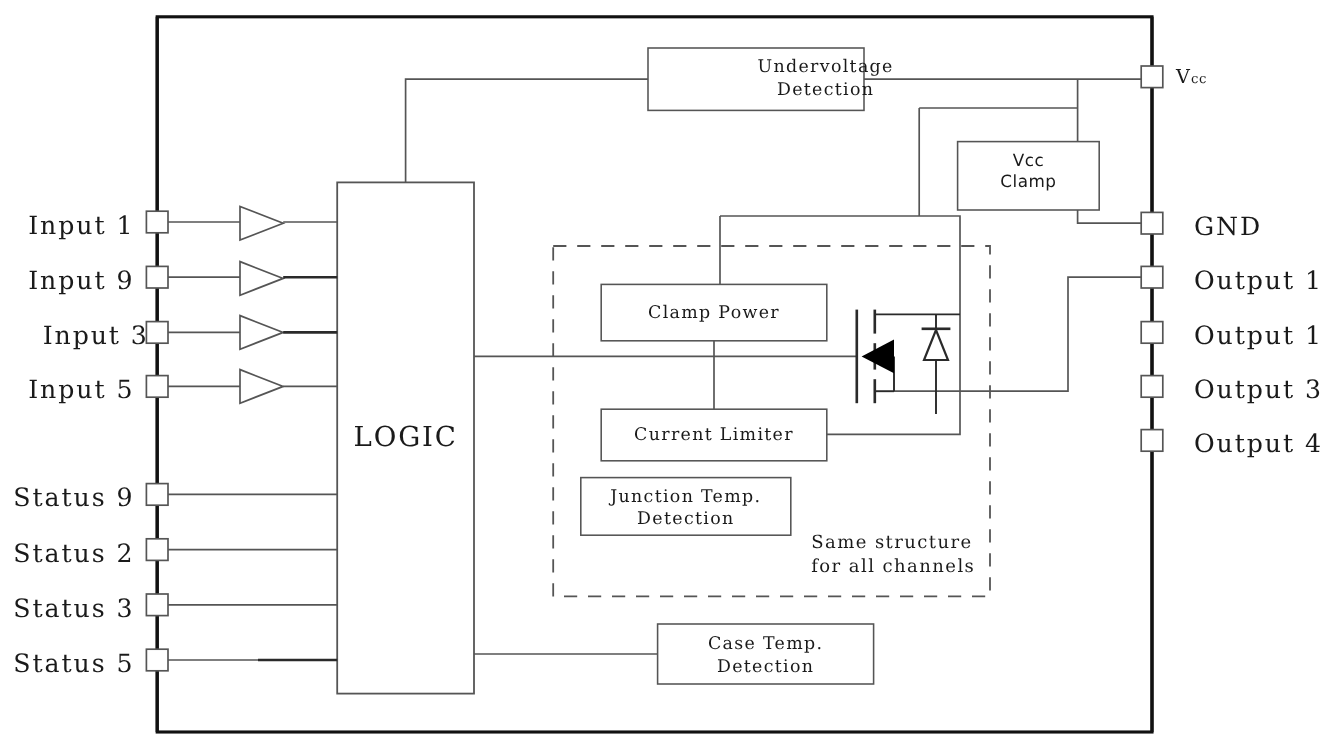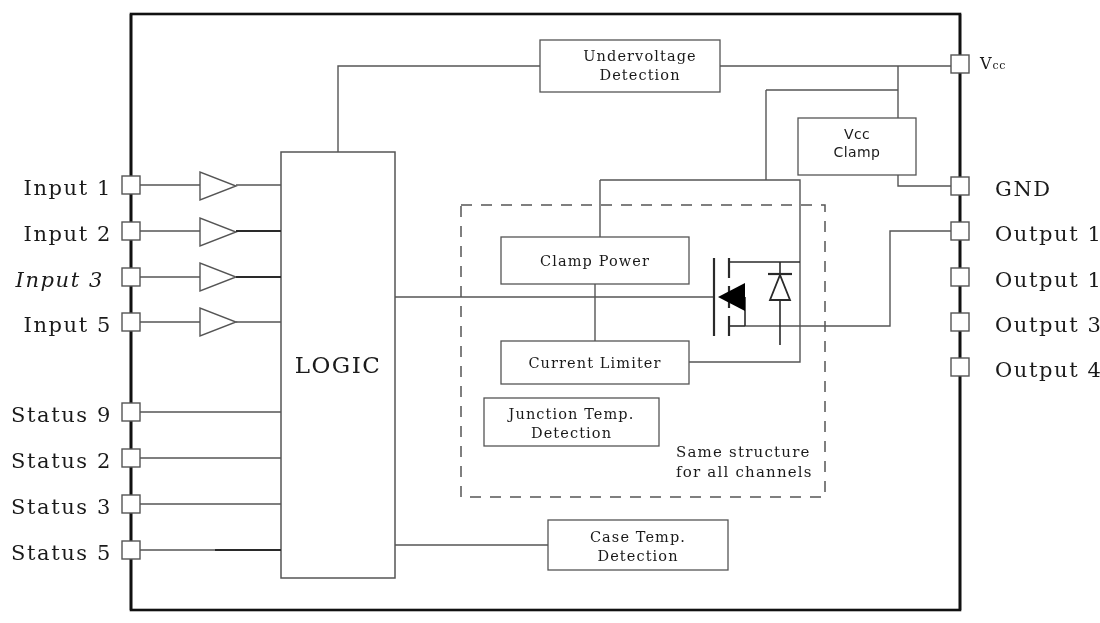--- a/index.html
+++ b/index.html
@@ -211,7 +211,7 @@
 
   <div class="logic-label" style="left:281px; top:354px; width:114px;">LOGIC</div>
 
-  <div class="blk-label" style="left:540px; top:47px; width:200px;">Undervoltage
+  <div class="blk-label" style="left:540px; top:47px; width:200px;padding-left:48px;">Undervoltage
 Detection</div>
 
   <div class="blk-label sans" style="left:798px; top:126px; width:118px;">Vcc

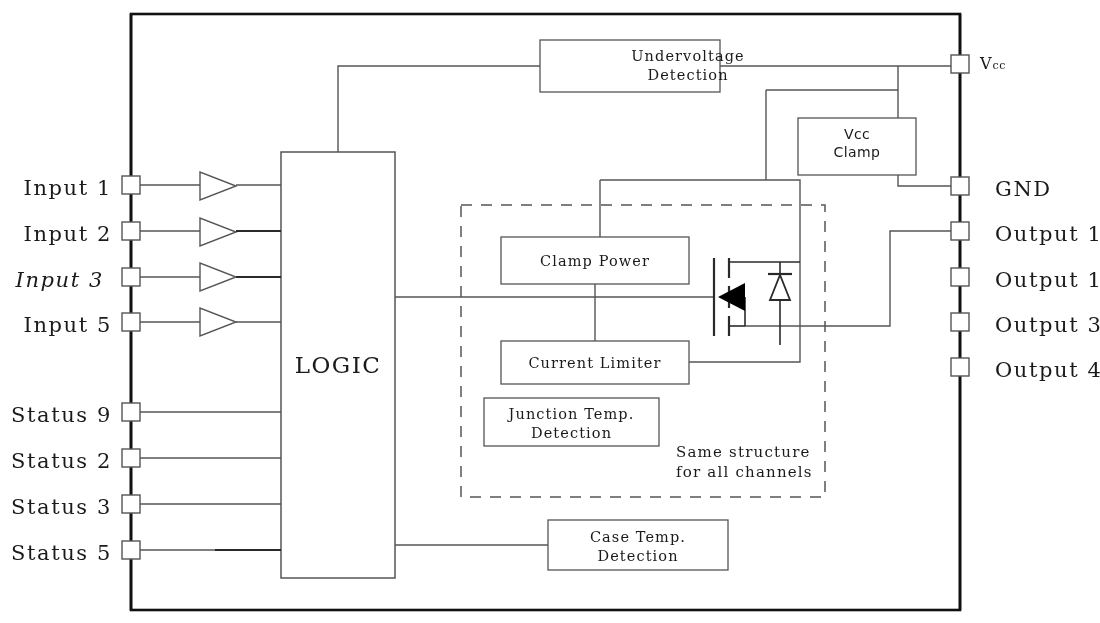--- a/index.html
+++ b/index.html
@@ -192,7 +192,7 @@
   </svg>
 
   <div class="pin-label left" style="left:14px; top:178px; width:98px;">Input 1</div>
-  <div class="pin-label left" style="left:14px; top:224px; width:98px;">Input 2</div>
+  <div class="pin-label left" style="left:14px; top:224px; width:98px;">Input 9</div>
   <div class="pin-label left" style="left:6px; top:270px; width:98px;font-style:italic;">Input 3</div>
   <div class="pin-label left" style="left:14px; top:315px; width:98px;">Input 5</div>
   <div class="pin-label left" style="left:4px; top:405px; width:108px;">Status 9</div>

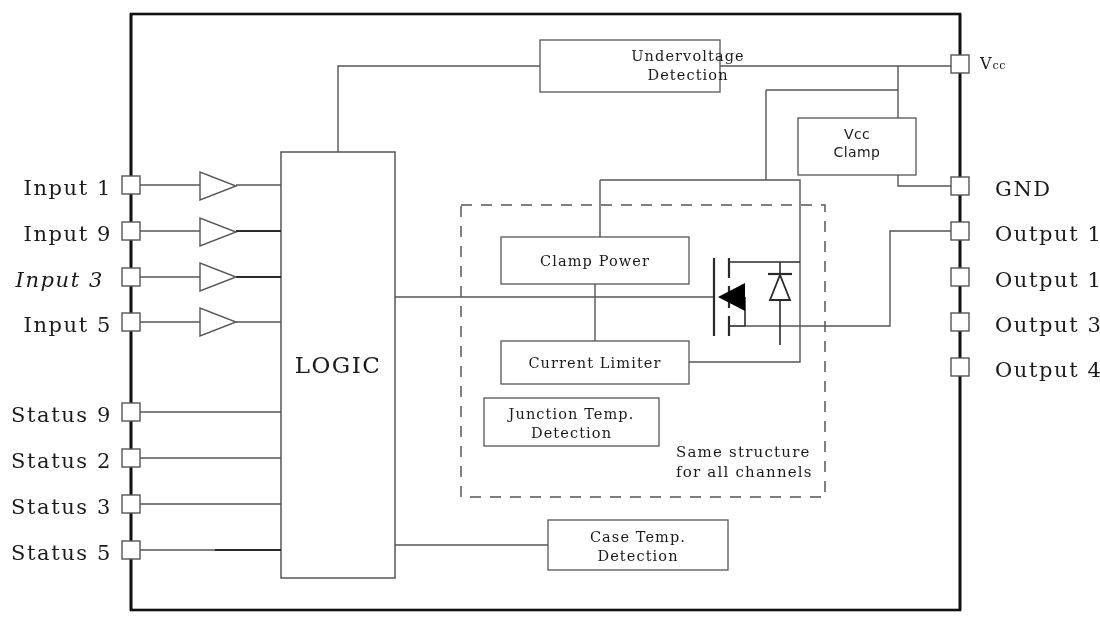--- a/index.html
+++ b/index.html
@@ -193,7 +193,7 @@
 
   <div class="pin-label left" style="left:14px; top:178px; width:98px;">Input 1</div>
   <div class="pin-label left" style="left:14px; top:224px; width:98px;">Input 9</div>
-  <div class="pin-label left" style="left:6px; top:270px; width:98px;font-style:italic;">Input 3</div>
+  <div class="pin-label left" style="left:26px; top:270px; width:98px;">Input 3</div>
   <div class="pin-label left" style="left:14px; top:315px; width:98px;">Input 5</div>
   <div class="pin-label left" style="left:4px; top:405px; width:108px;">Status 9</div>
   <div class="pin-label left" style="left:4px; top:451px; width:108px;">Status 2</div>

